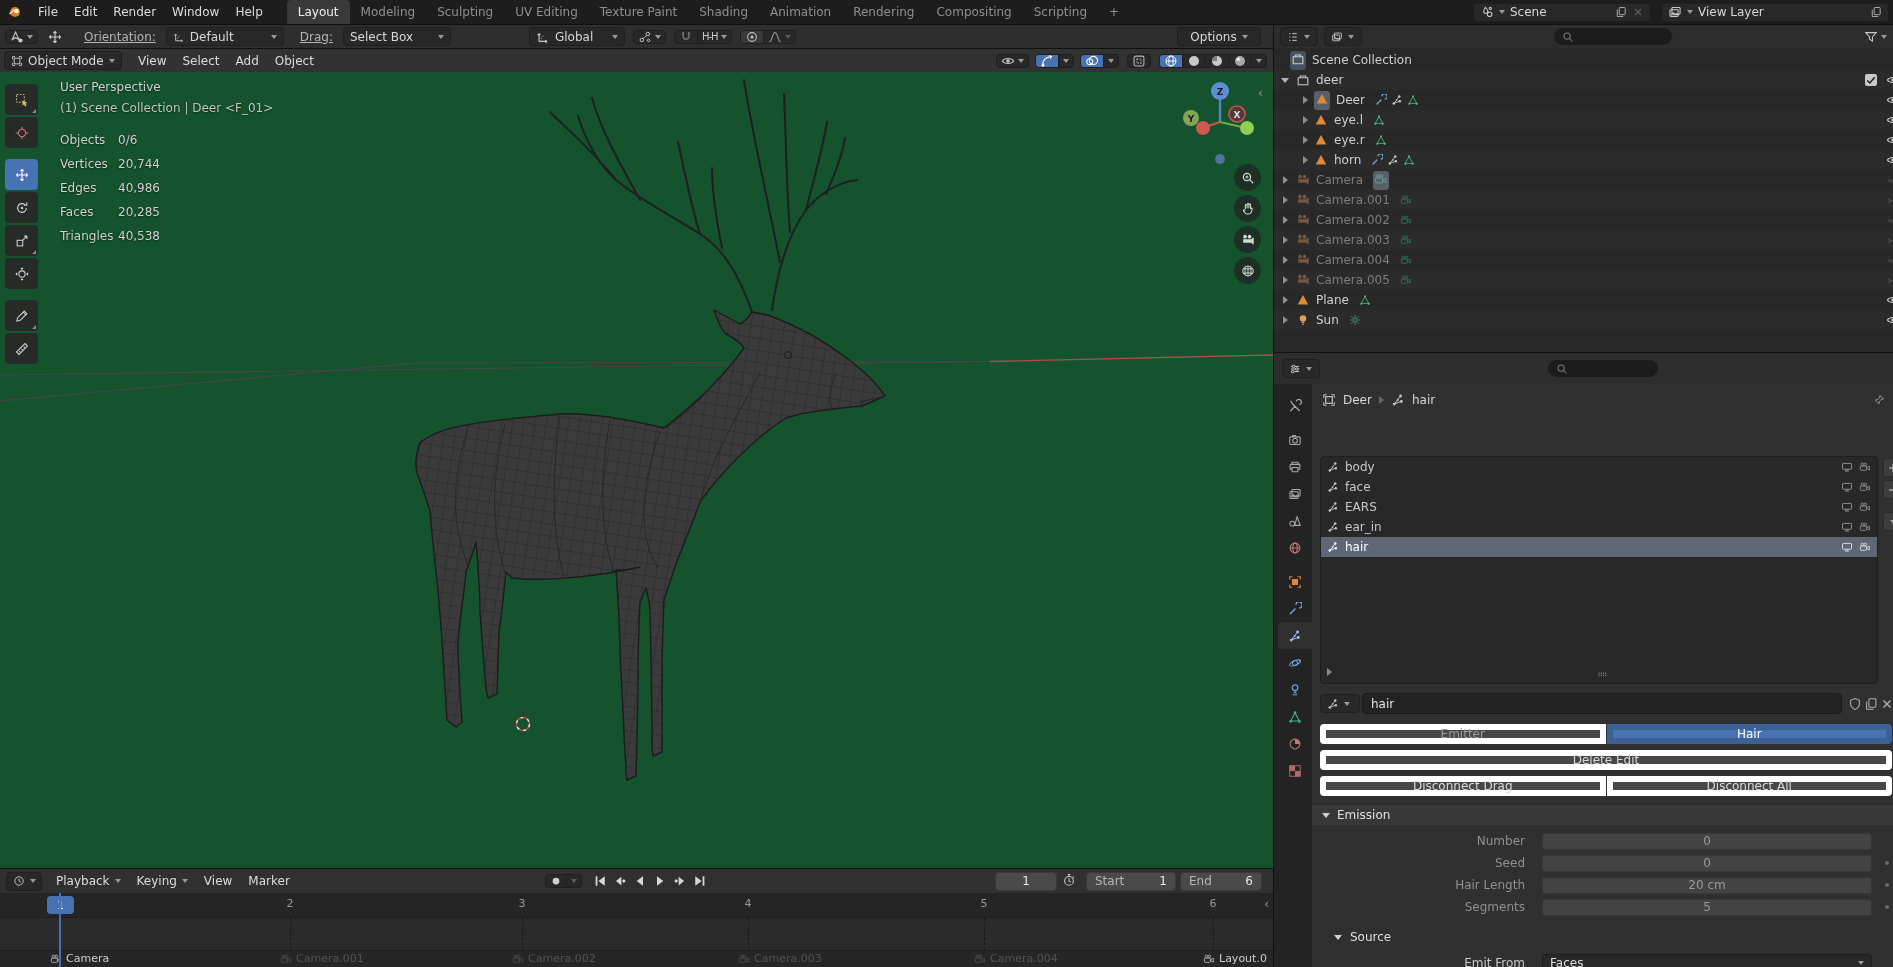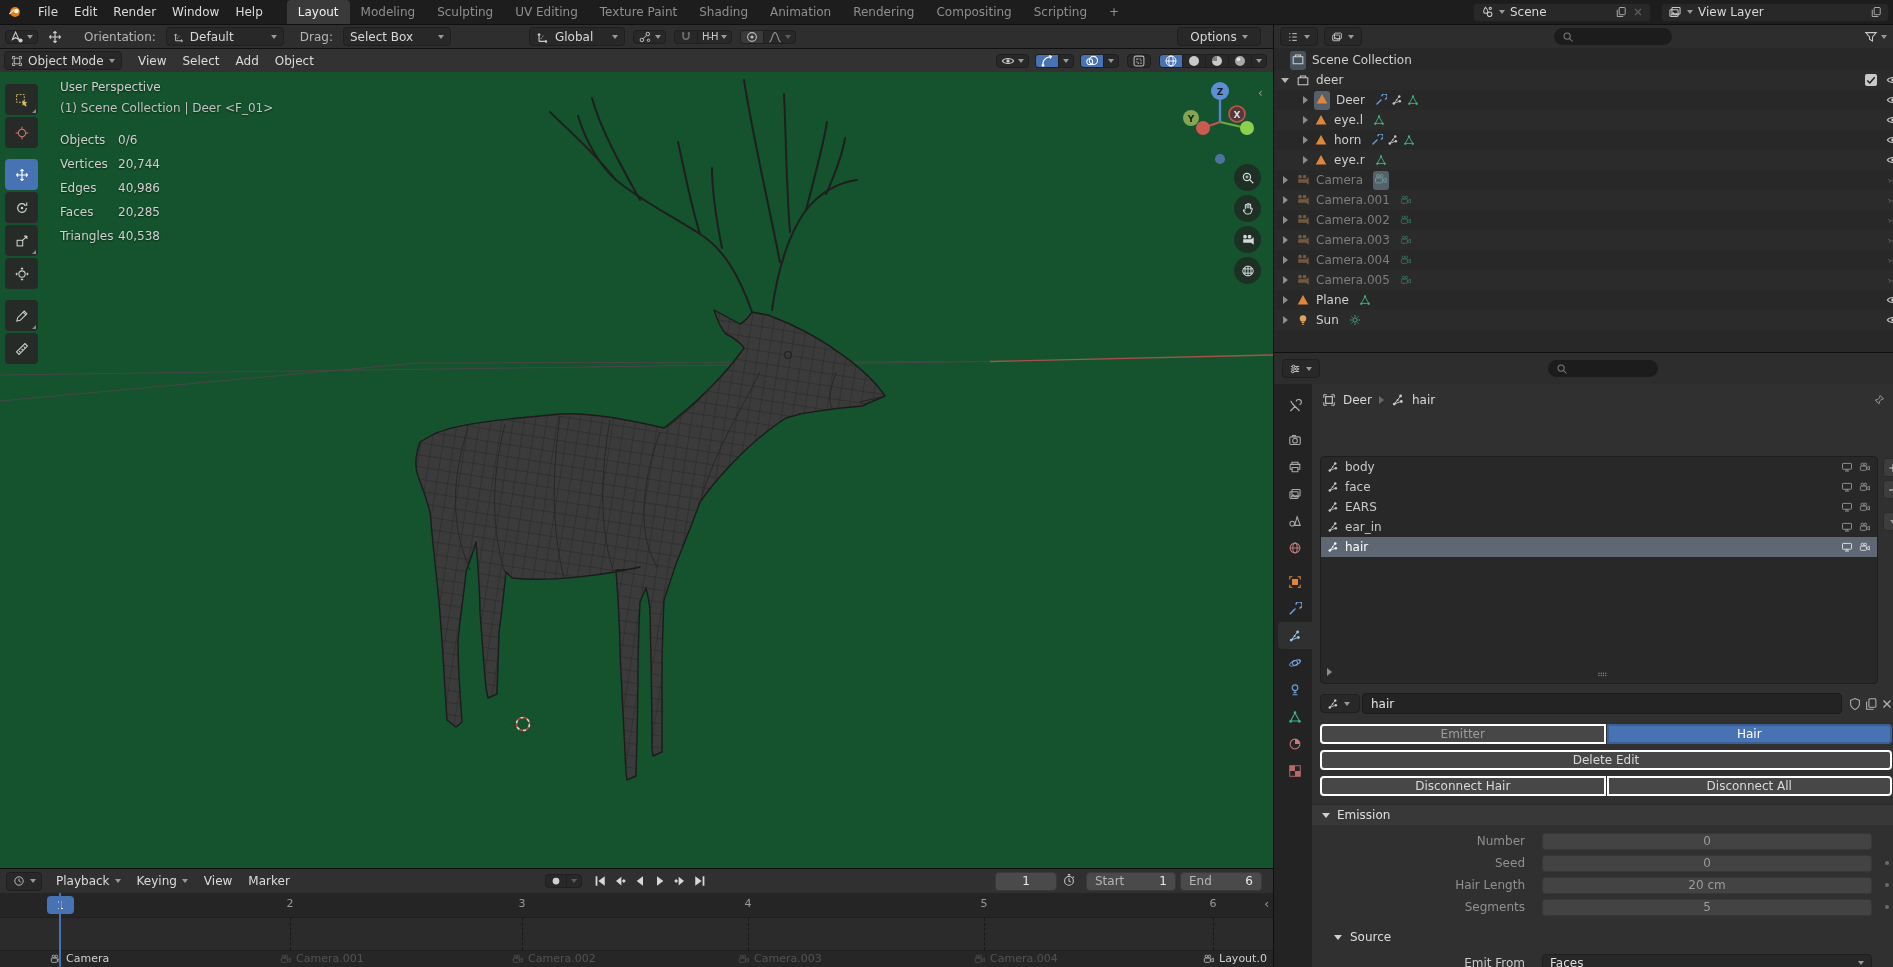--- a/index.html
+++ b/index.html
@@ -25,7 +25,7 @@
   .dd { background:#282828; border:1px solid #1f1f1f; border-radius:4px; height:19px; display:flex; align-items:center; gap:5px; padding:0 6px; color:#d8d8d8; }
   .caret { width:0; height:0; border-left:3.5px solid transparent; border-right:3.5px solid transparent; border-top:4px solid #9a9a9a; flex:none; }
   .caret.dim { border-top-color:#5d5d5d; }
-  .lbl { color:#b5b5b5; }
+  .lbl { color:#b5b5b5;text-decoration:underline; }
   .hbtn { height:19px; border-radius:4px; display:flex; align-items:center; justify-content:center; padding:0 4px; background:transparent; }
   .seg { display:flex; background:#282828; border:1px solid #1f1f1f; border-radius:4px; overflow:hidden; height:14px; align-items:stretch; }
   .seg > div { display:flex; align-items:center; justify-content:center; padding:0 4px; border-right:1px solid #1f1f1f; }

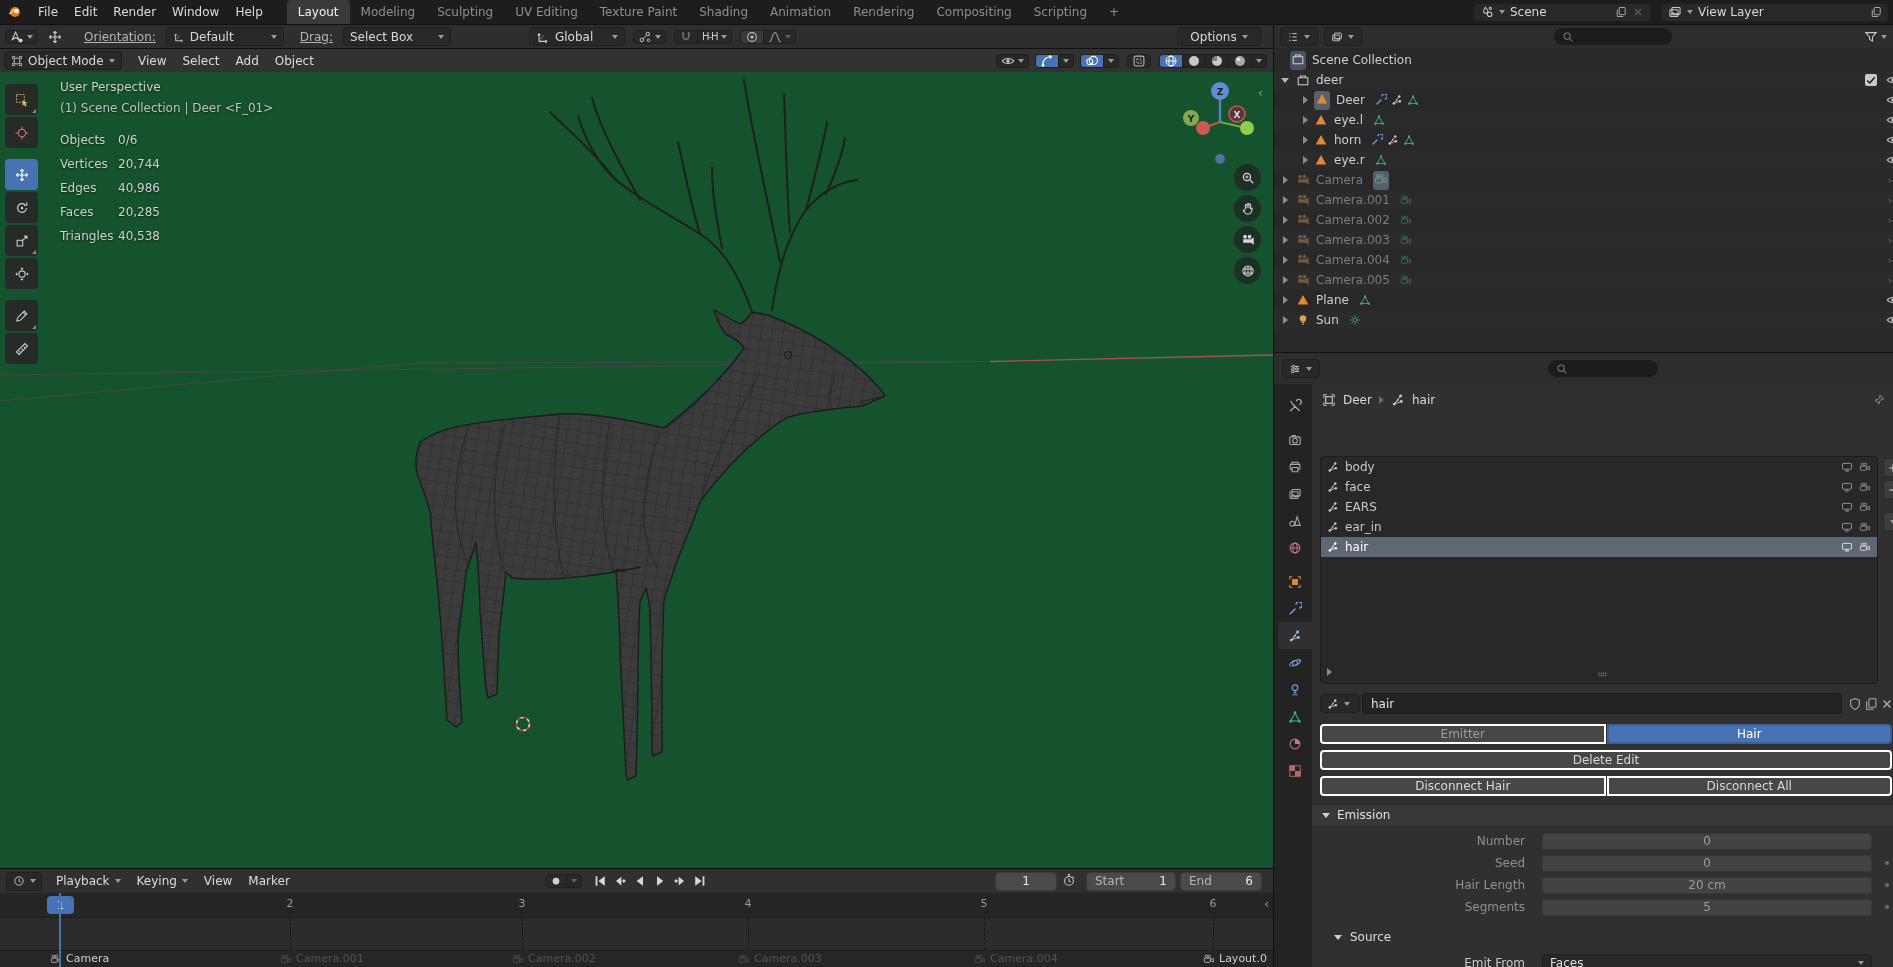--- a/index.html
+++ b/index.html
@@ -1011,6 +1011,25 @@
       <svg class="ic" viewBox="0 0 16 16" style="color:#e0883a">
           <use href="#sym-meshobj"></use>
         </svg>
+      <span class="name">eye.r</span>
+      <div class="oext">
+          <svg class="ic12" viewBox="0 0 16 16" style="color:#3fb57f">
+            <use href="#sym-meshdata"></use>
+          </svg>
+        </div>
+      <div class="oright">
+          <svg class="ic" viewBox="0 0 16 16" style="color:#c8c8c8">
+            <use href="#sym-eye"></use>
+          </svg>
+        </div>
+    </div>
+    <div class="orow">
+      <div style="width:40px; display:flex; justify-content:flex-end; padding-right:6px">
+          <span class="tri-r"></span>
+        </div>
+      <svg class="ic" viewBox="0 0 16 16" style="color:#e0883a">
+          <use href="#sym-meshobj"></use>
+        </svg>
       <span class="name">horn</span>
       <div class="oext">
         <svg class="ic12" viewBox="0 0 16 16" style="color:#6fa2dd">
@@ -1023,25 +1042,6 @@
             <use href="#sym-meshdata"></use>
           </svg>
       </div>
-      <div class="oright">
-          <svg class="ic" viewBox="0 0 16 16" style="color:#c8c8c8">
-            <use href="#sym-eye"></use>
-          </svg>
-        </div>
-    </div>
-    <div class="orow">
-      <div style="width:40px; display:flex; justify-content:flex-end; padding-right:6px">
-          <span class="tri-r"></span>
-        </div>
-      <svg class="ic" viewBox="0 0 16 16" style="color:#e0883a">
-          <use href="#sym-meshobj"></use>
-        </svg>
-      <span class="name">eye.r</span>
-      <div class="oext">
-          <svg class="ic12" viewBox="0 0 16 16" style="color:#3fb57f">
-            <use href="#sym-meshdata"></use>
-          </svg>
-        </div>
       <div class="oright">
           <svg class="ic" viewBox="0 0 16 16" style="color:#c8c8c8">
             <use href="#sym-eye"></use>

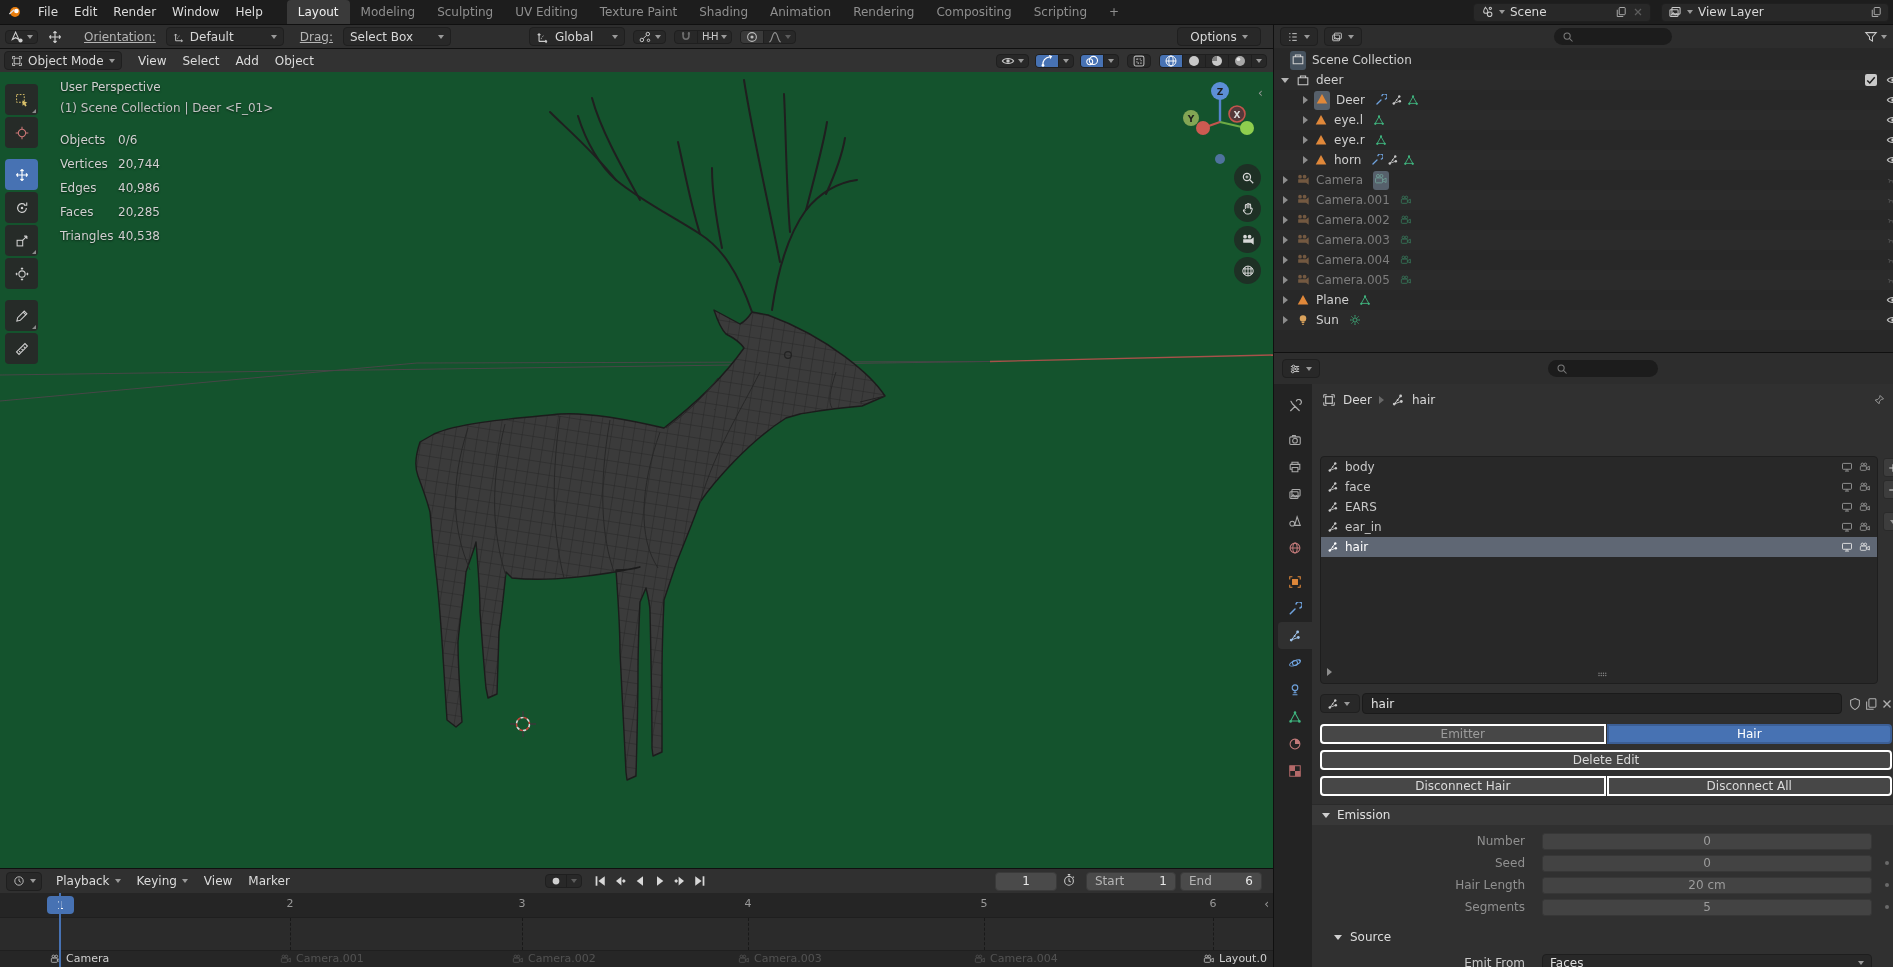--- a/index.html
+++ b/index.html
@@ -78,7 +78,7 @@
   .sidebtn { position:absolute; width:19px; height:19px; background:#3d3d3d; border:1px solid #2a2a2a; border-radius:3px; display:flex; align-items:center; justify-content:center; color:#c9c9c9; }
   .namerow { position:absolute; left:8px; top:308px; width:574px; height:23px; display:flex; gap:2px; align-items:center; }
   .namefield { flex:1; height:21px; background:#232323; border:1px solid #1a1a1a; border-radius:4px; display:flex; align-items:center; padding:0 8px; color:#e2e2e2; }
-  .btn { background:#474747; border:2px solid #ffffff; border-radius:4px; height:20px; display:flex; align-items:center; justify-content:center; color:#dadada; }
+  .btn { background:#474747; border:6px solid #ffffff; border-radius:4px; height:20px; display:flex; align-items:center; justify-content:center; color:#dadada; }
   .btnrow { position:absolute; left:8px; width:572px; display:flex; gap:1px; }
   .btn.is-on { background:#4772b3; border-color:#3c5f96; color:#fff; }
   .btn.dimtx { color:#9d9d9d; }

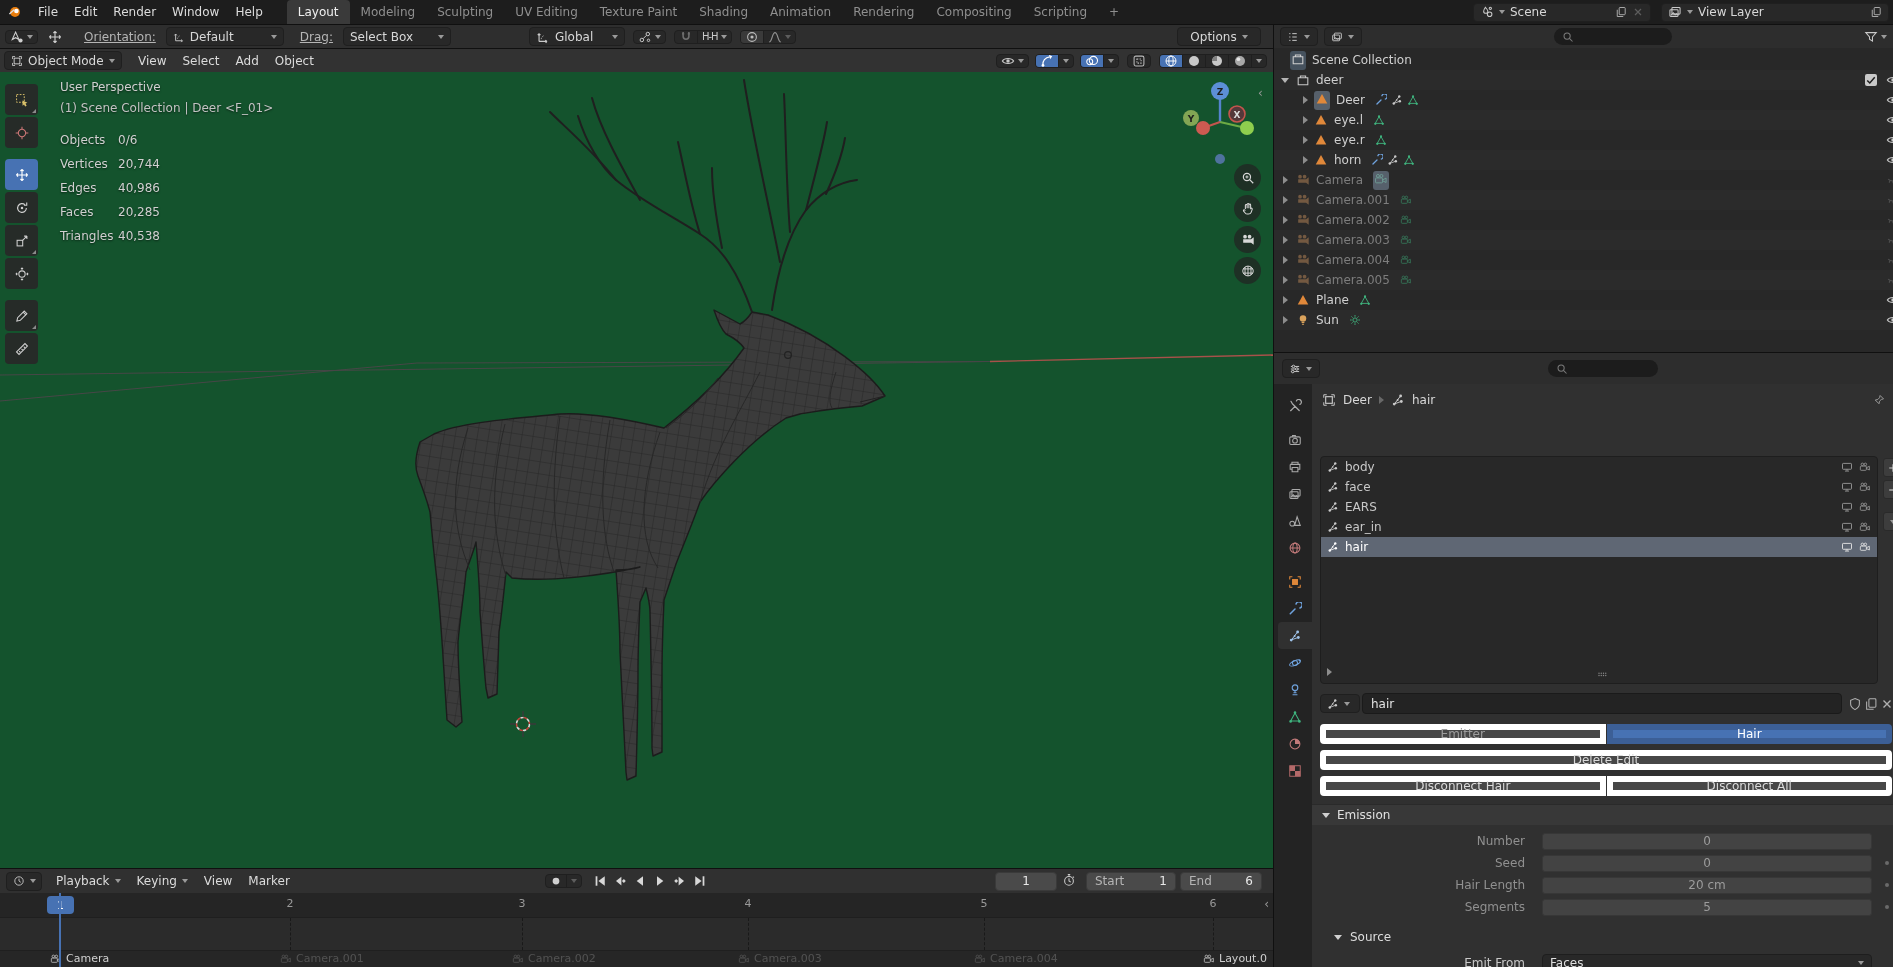--- a/index.html
+++ b/index.html
@@ -1437,7 +1437,7 @@
       <div class="btn" style="flex:1">Delete Edit</div>
     </div>
     <div class="btnrow" style="top:392px">
-      <div class="btn" style="flex:1; border-radius:4px 0 0 4px">Disconnect Hair</div>
+      <div class="btn" style="flex:1; border-radius:4px 0 0 4px">Disconnect Drag</div>
       <div class="btn" style="flex:1; border-radius:0 4px 4px 0">Disconnect All</div>
     </div>
 

